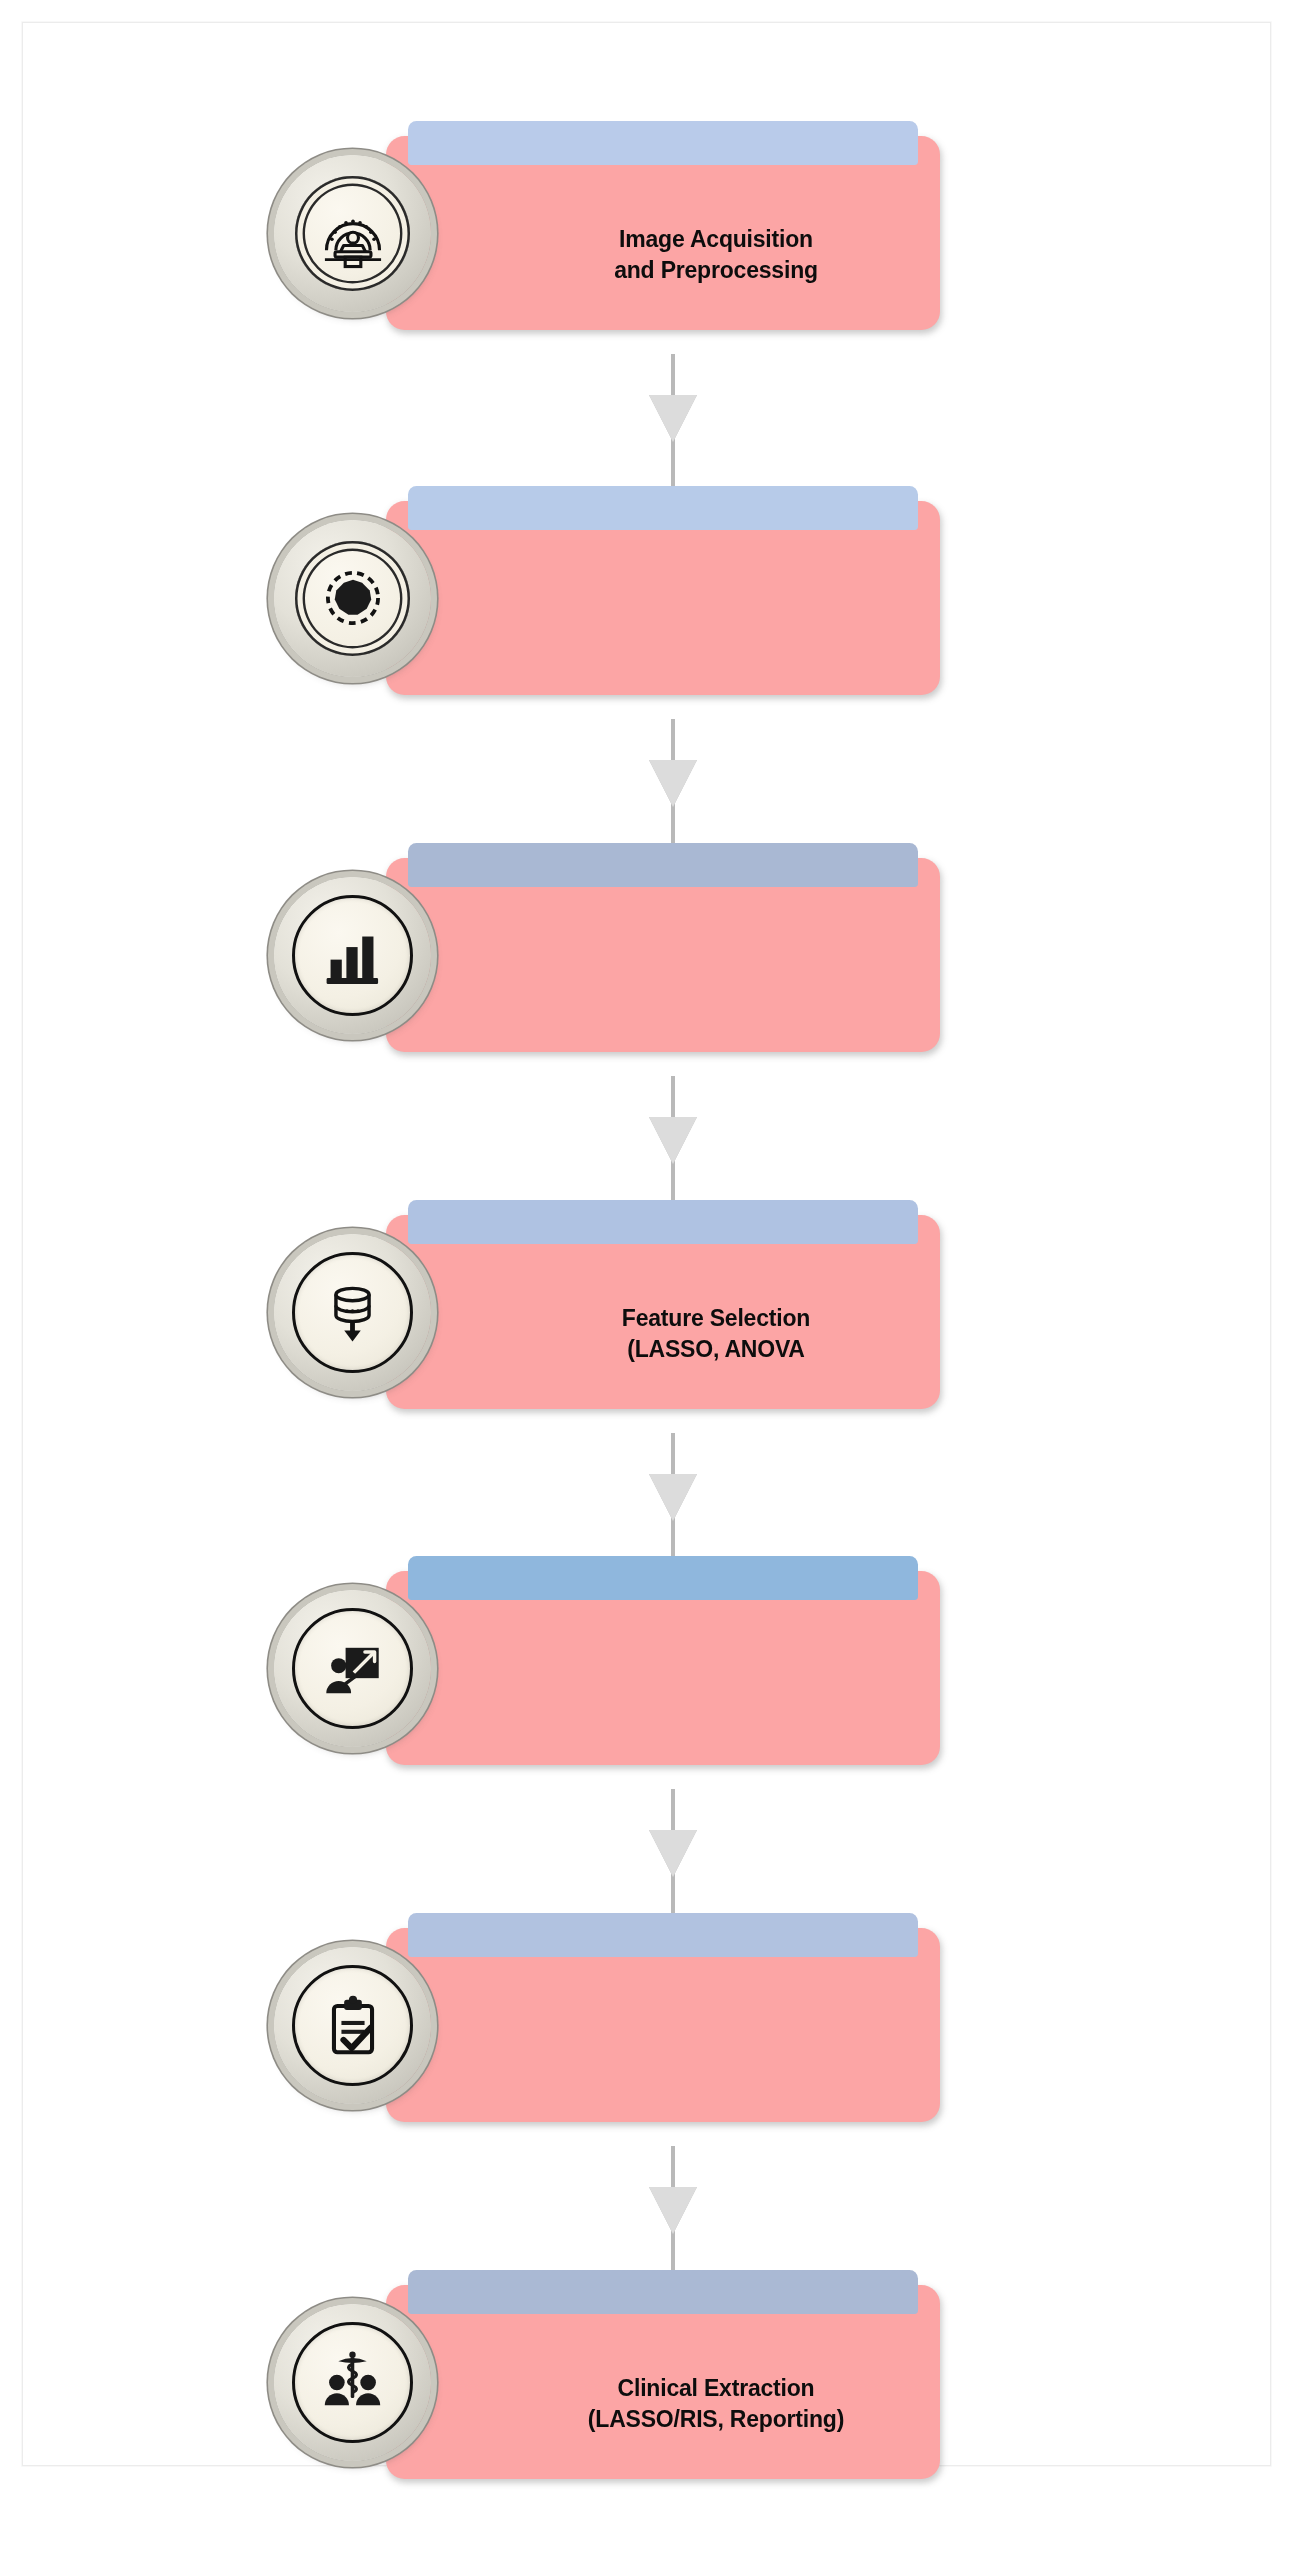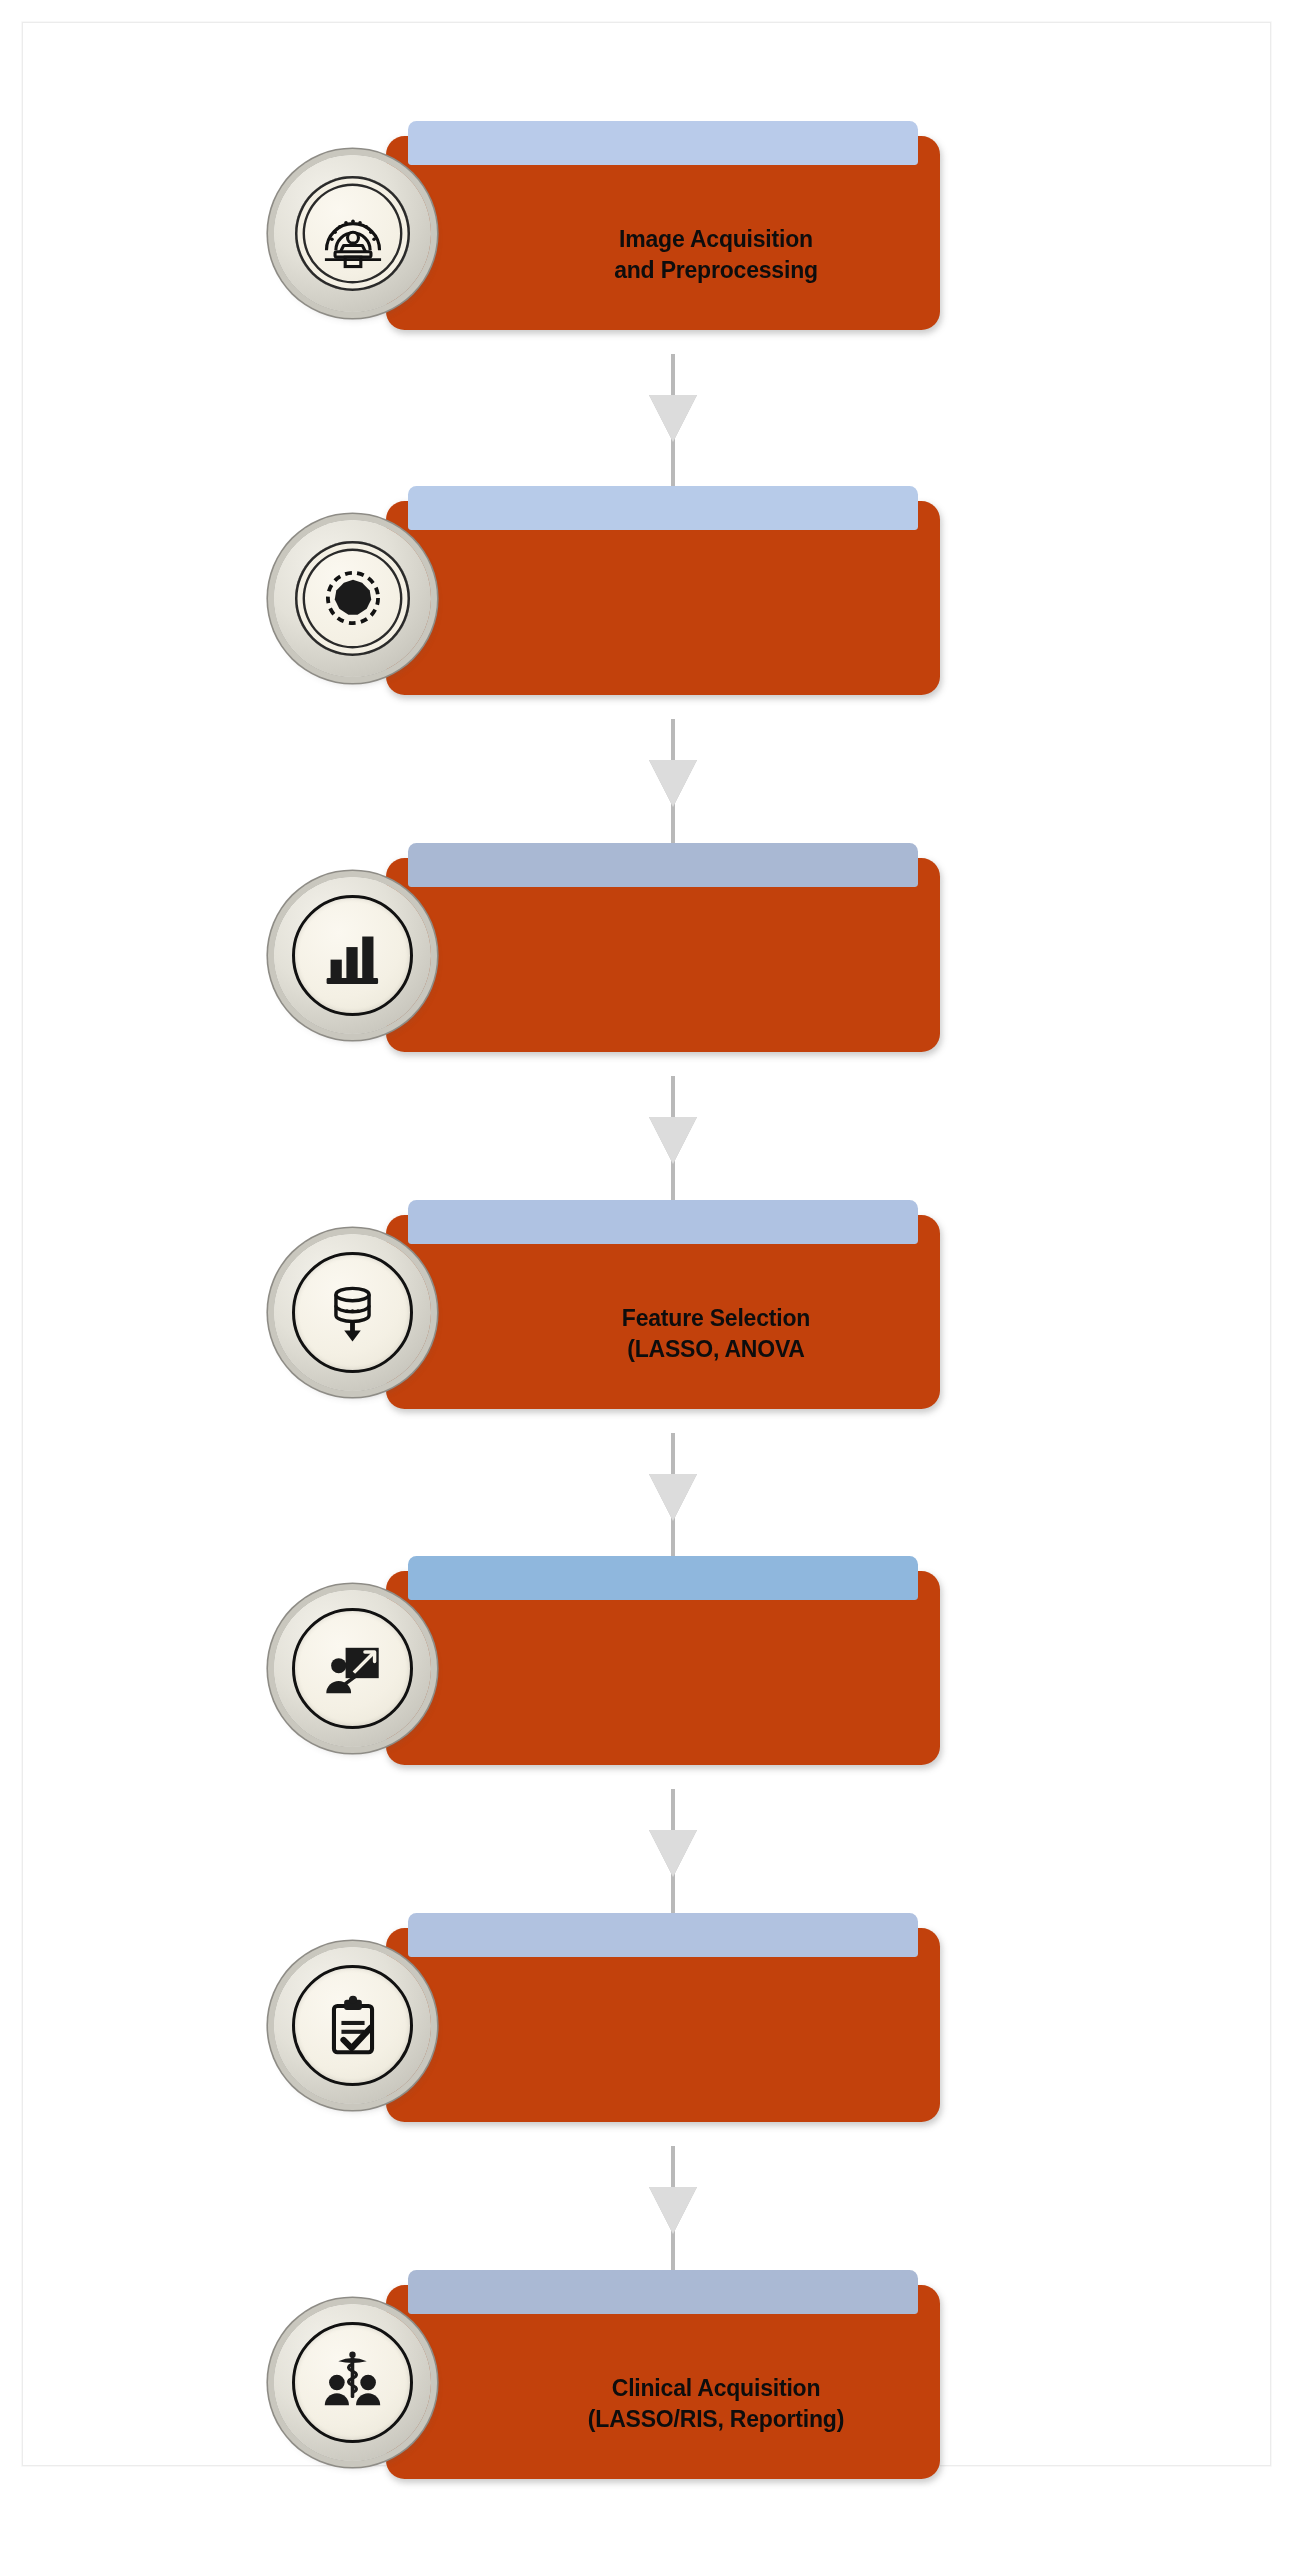--- a/index.html
+++ b/index.html
@@ -39,7 +39,7 @@
     position:absolute;
     left:0; top:0;
     width:554px; height:194px;
-    background:#c2410c;
+    background:#fca5a5;
     border-radius:18.6px;
     box-shadow:1.7px 3.4px 6px rgba(120,120,120,0.38);
     box-sizing:border-box;

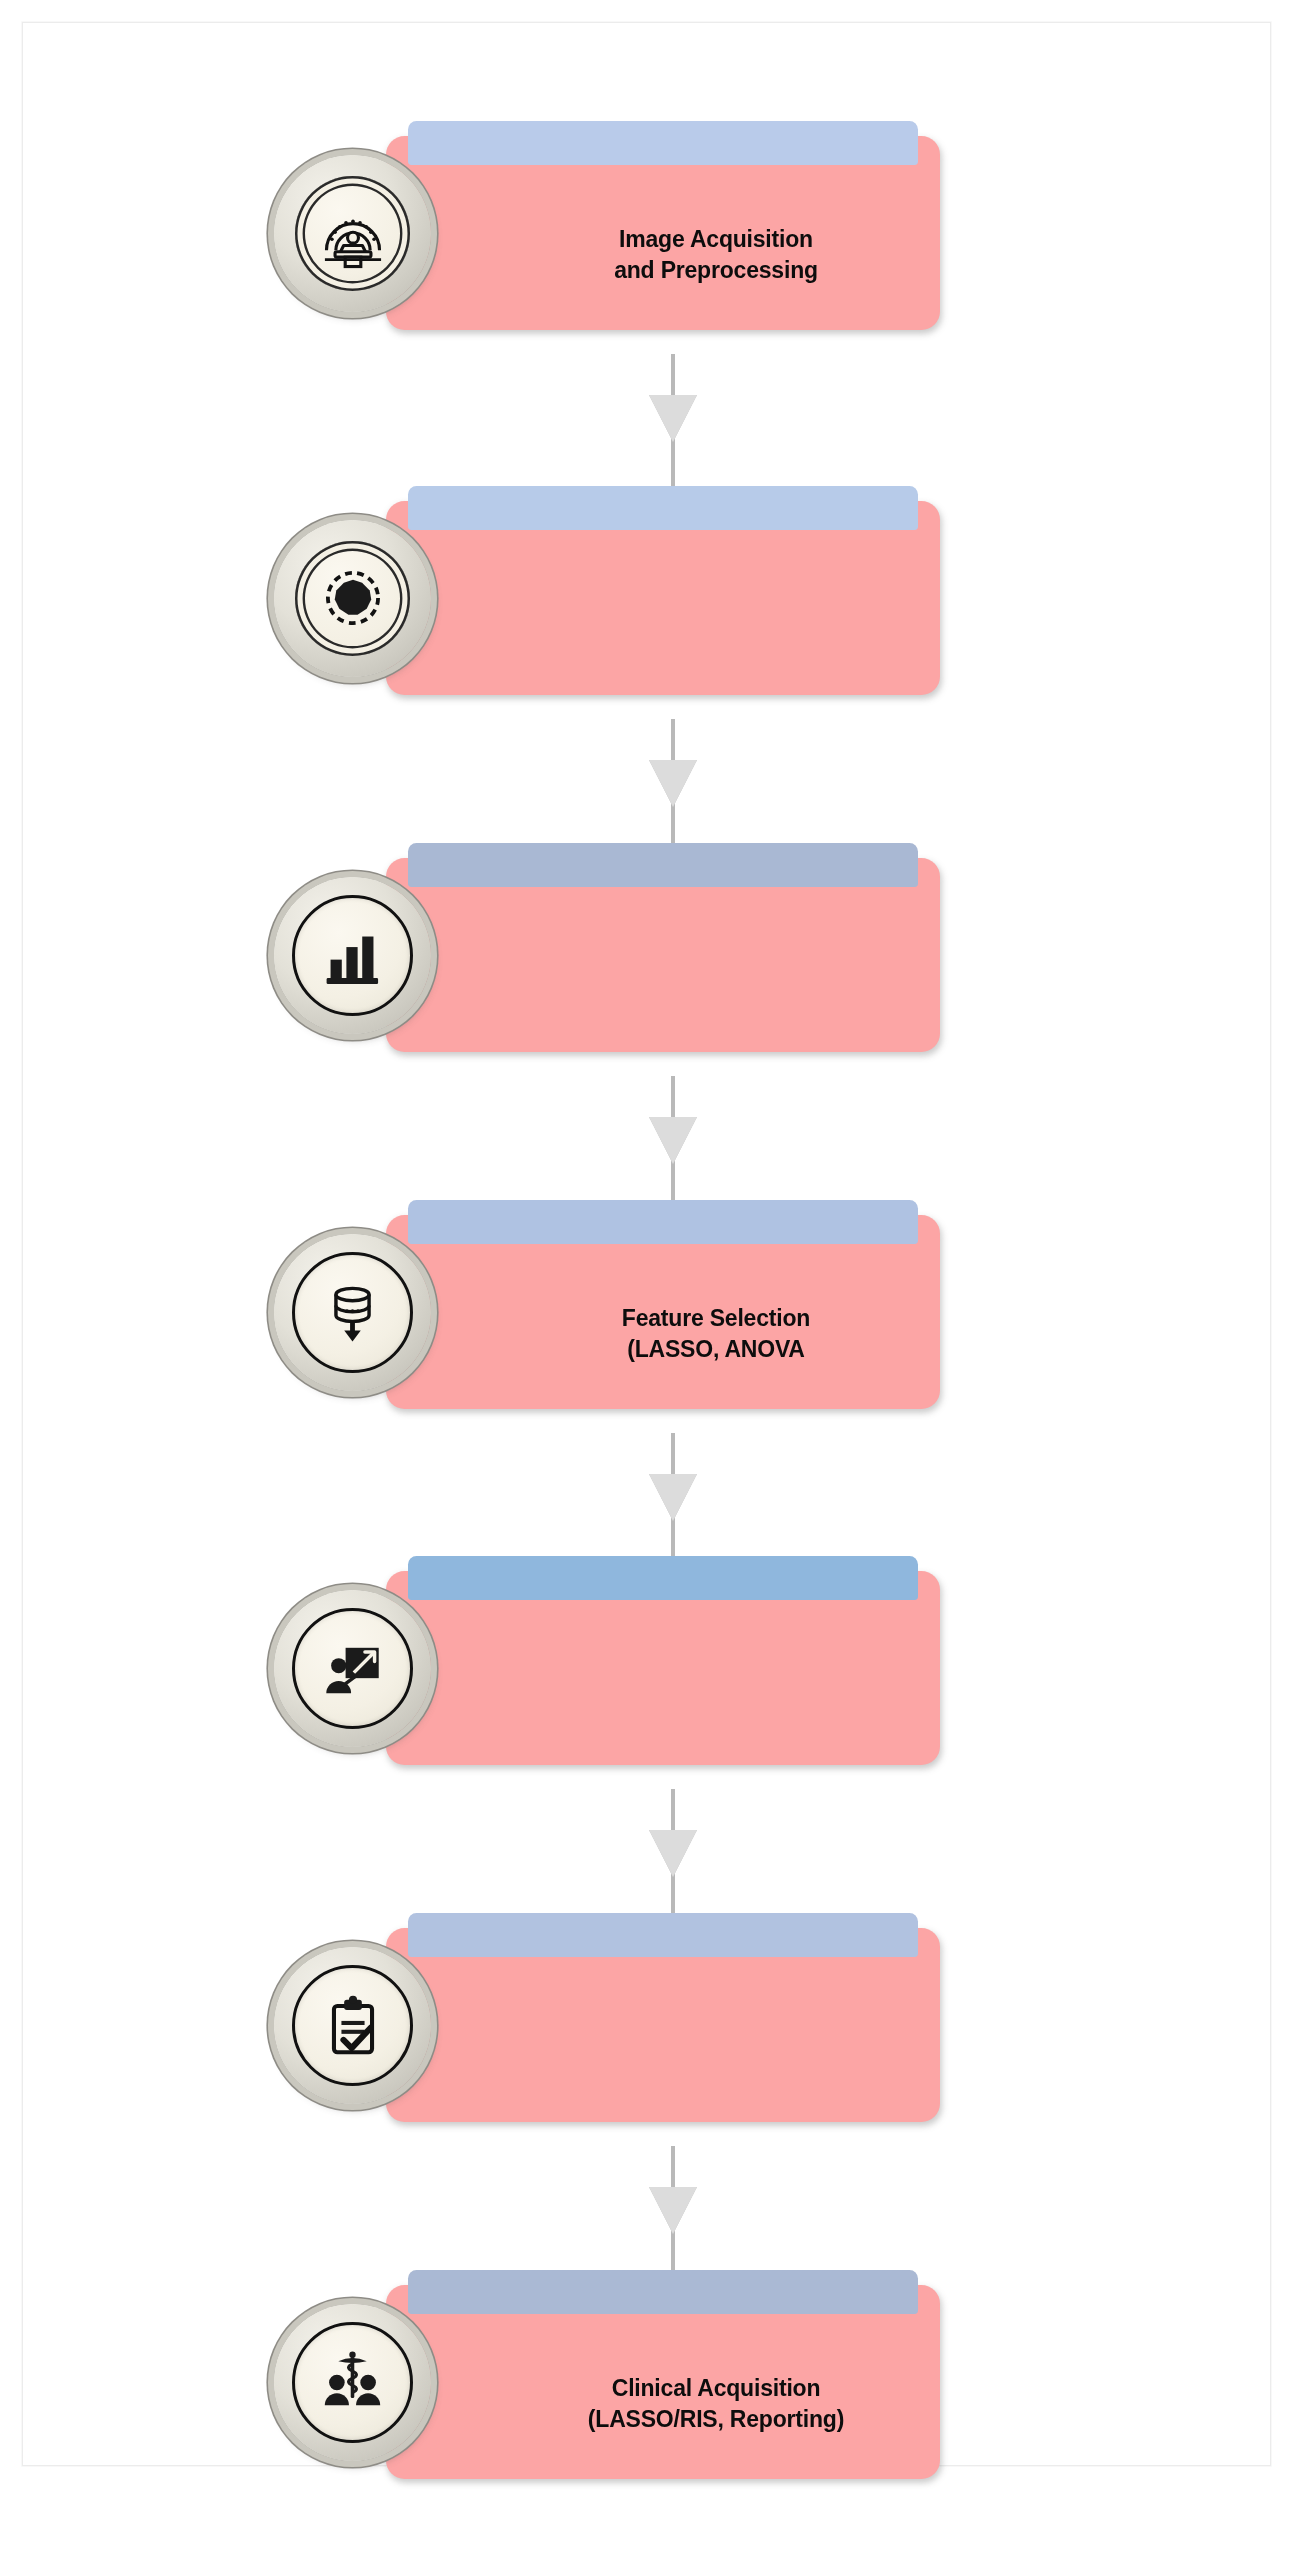--- a/index.html
+++ b/index.html
@@ -307,7 +307,7 @@
       <div class="card">
         <div class="card-header" style="background:#aab9d4;"></div>
         <div class="card-text">
-          <span class="line1">Clinical Acquisition</span>
+          <span class="line1">Clinical Extraction</span>
           <span class="line2">(LASSO/RIS, Reporting)</span>
         </div>
       </div>

